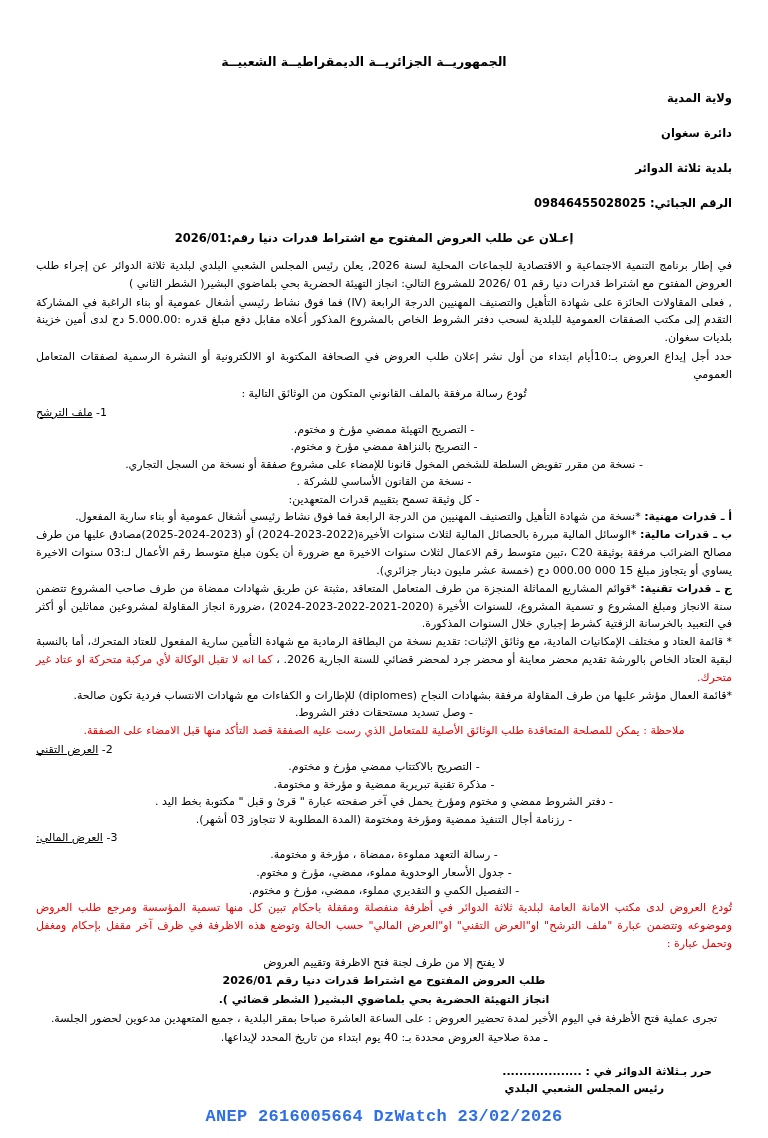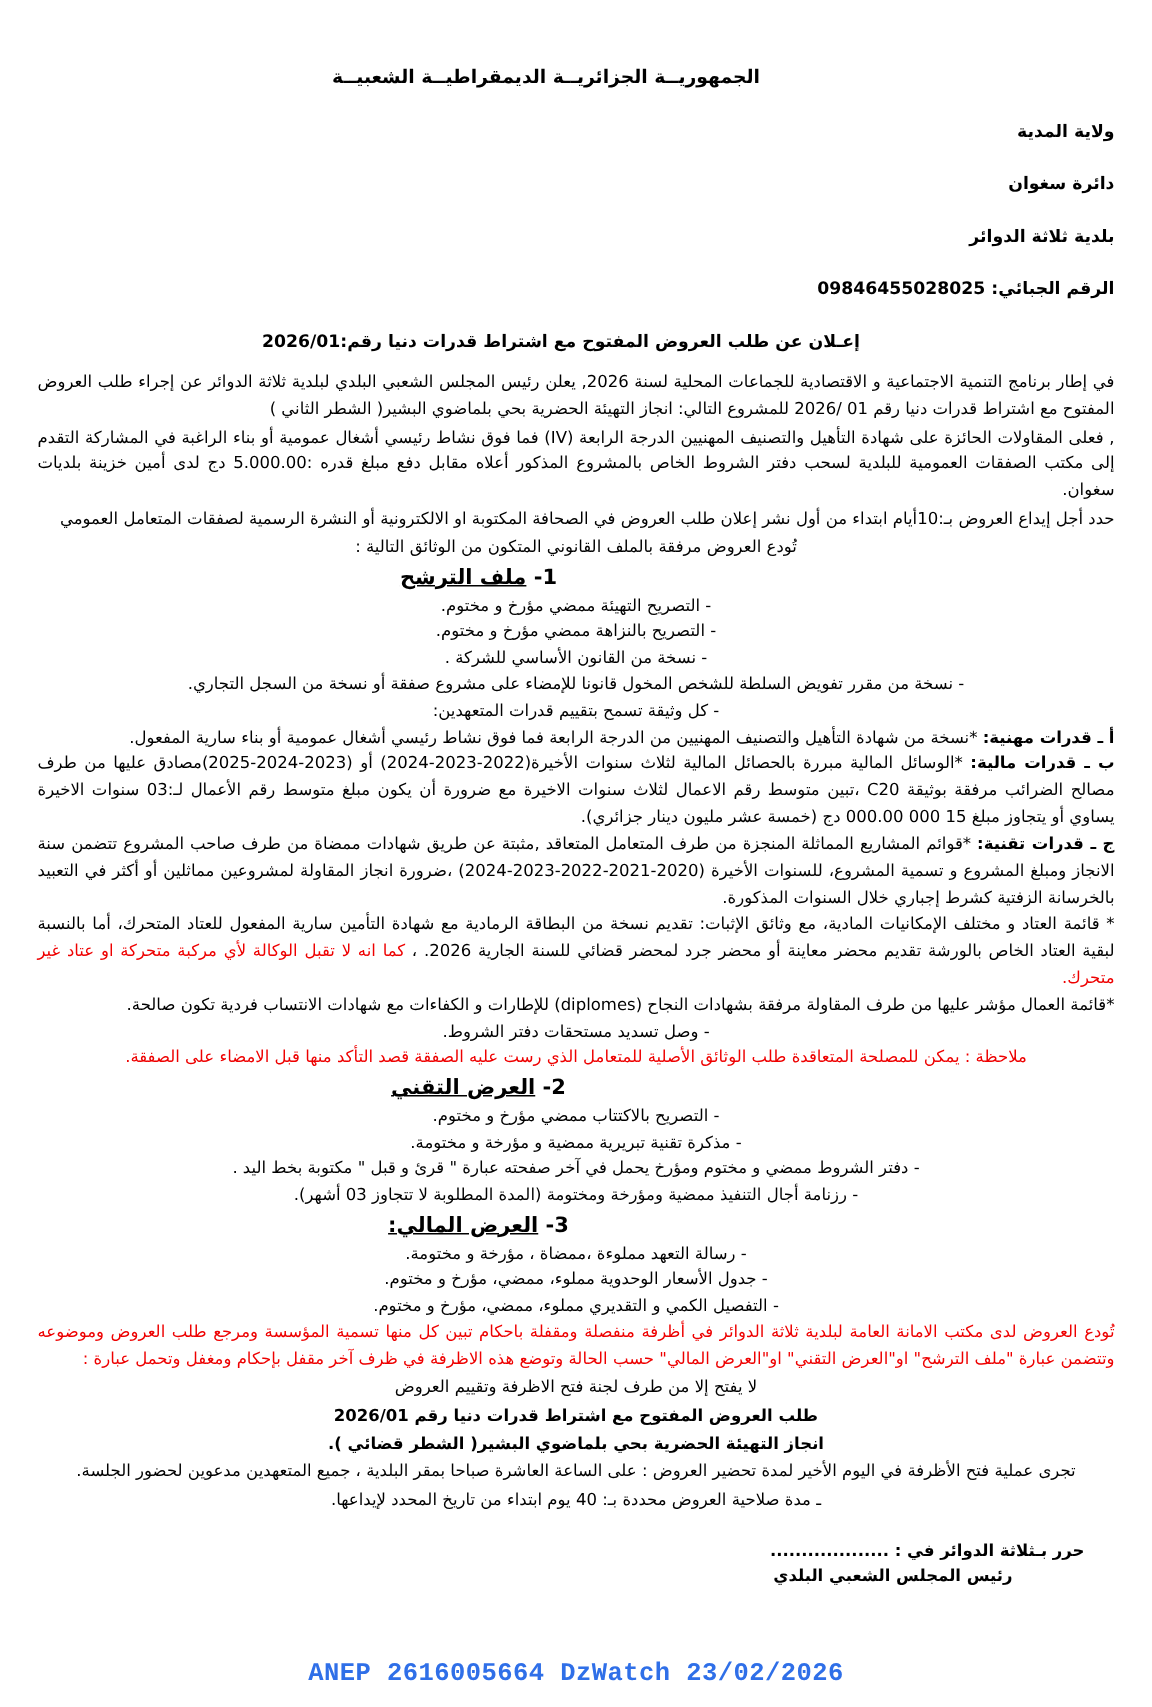--- a/index.html
+++ b/index.html
@@ -21,7 +21,7 @@
     width: 768px;
     height: 1138px;
     box-sizing: border-box;
-    padding: 1px;
+    padding: 12px;
     margin-left: 16px;
   }
   .doc {

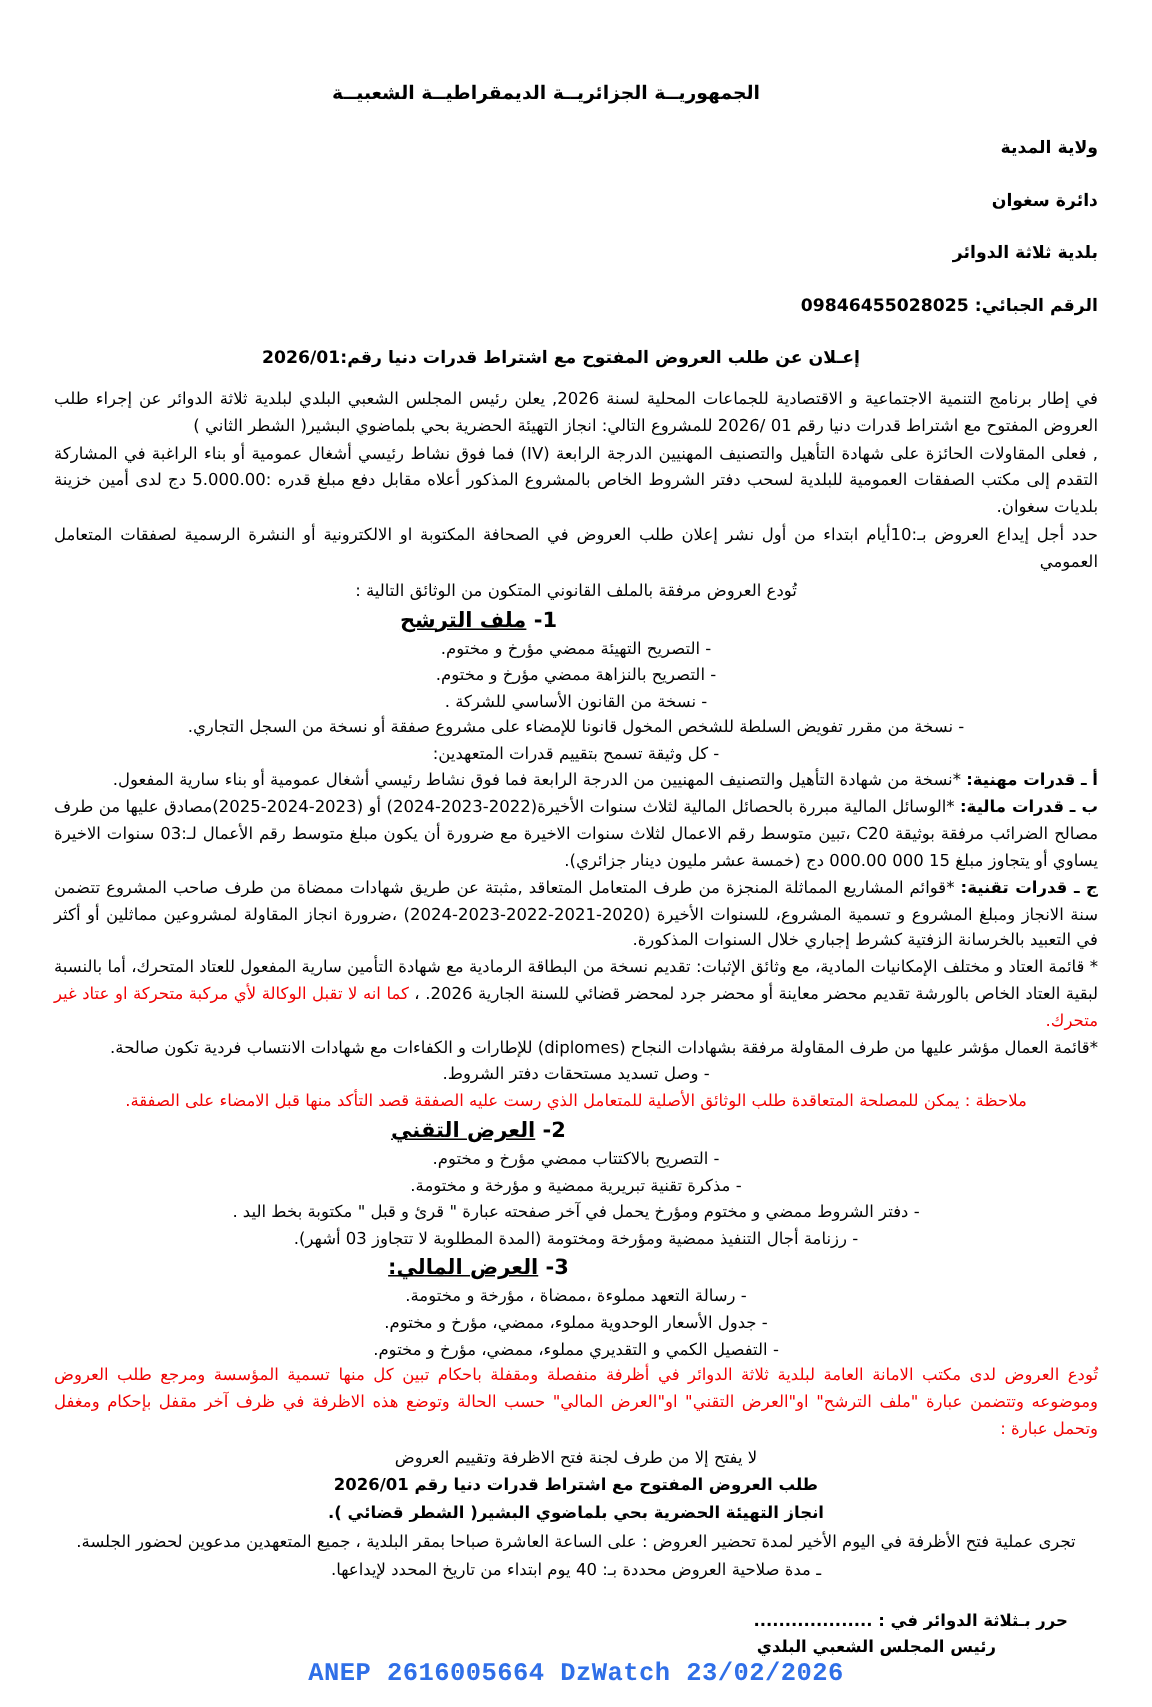--- a/index.html
+++ b/index.html
@@ -171,7 +171,7 @@
       <span>حدد أجل إيداع العروض بـ:10أيام ابتداء من أول نشر إعلان طلب العروض في الصحافة  المكتوبة او الالكترونية أو النشرة الرسمية لصفقات المتعامل العمومي</span>
     </p>
     <p class="para center">
-      <span>تُودع العروض مرفقة بالملف القانوني المتكون من الوثائق التالية :</span>
+      <span>تُودع رسالة مرفقة بالملف القانوني المتكون من الوثائق التالية :</span>
     </p>
 
     <div class="sec-head">

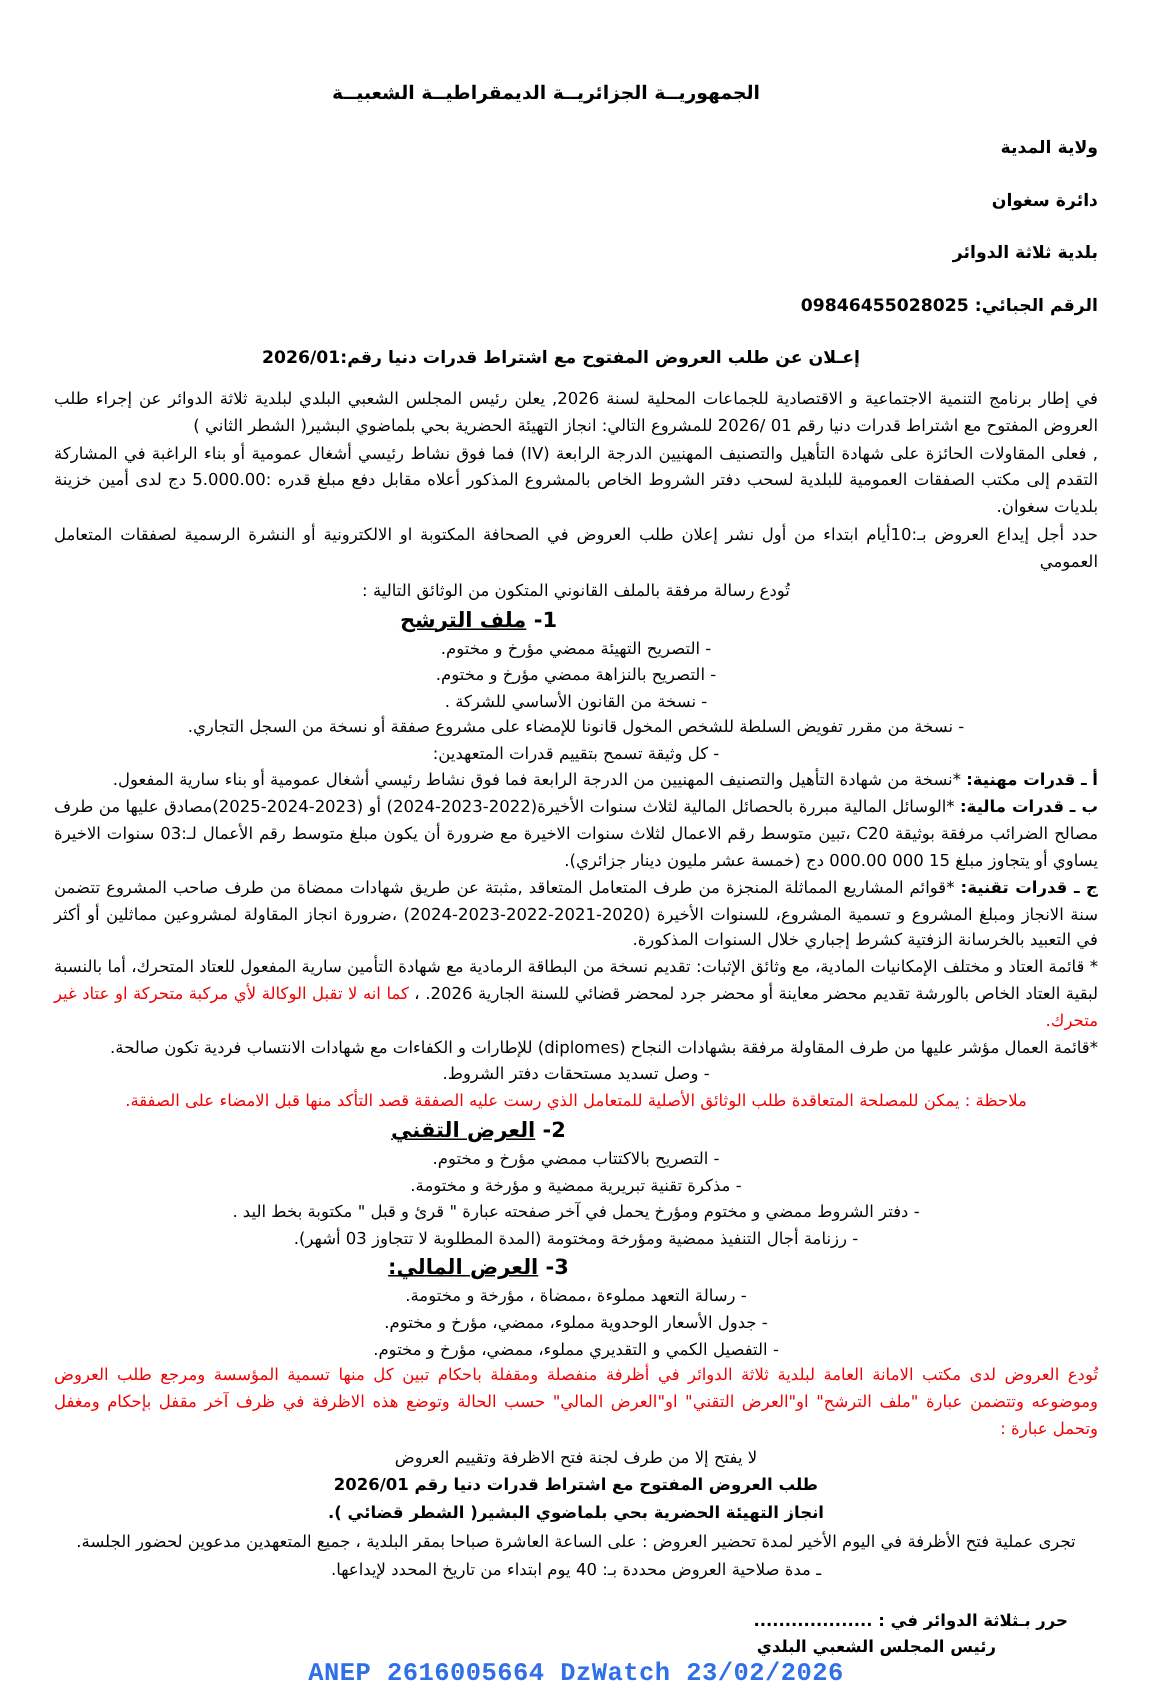--- a/index.html
+++ b/index.html
@@ -83,9 +83,9 @@
 
   
   .sec-head {
-    text-align: center;
-    font-weight: bold;
-    font-size: 14px;
+    text-align: left;
+    font-weight: normal;
+    font-size: 11px;
     margin: 3px 0 2px 0;
     padding-right: 130px;
   }

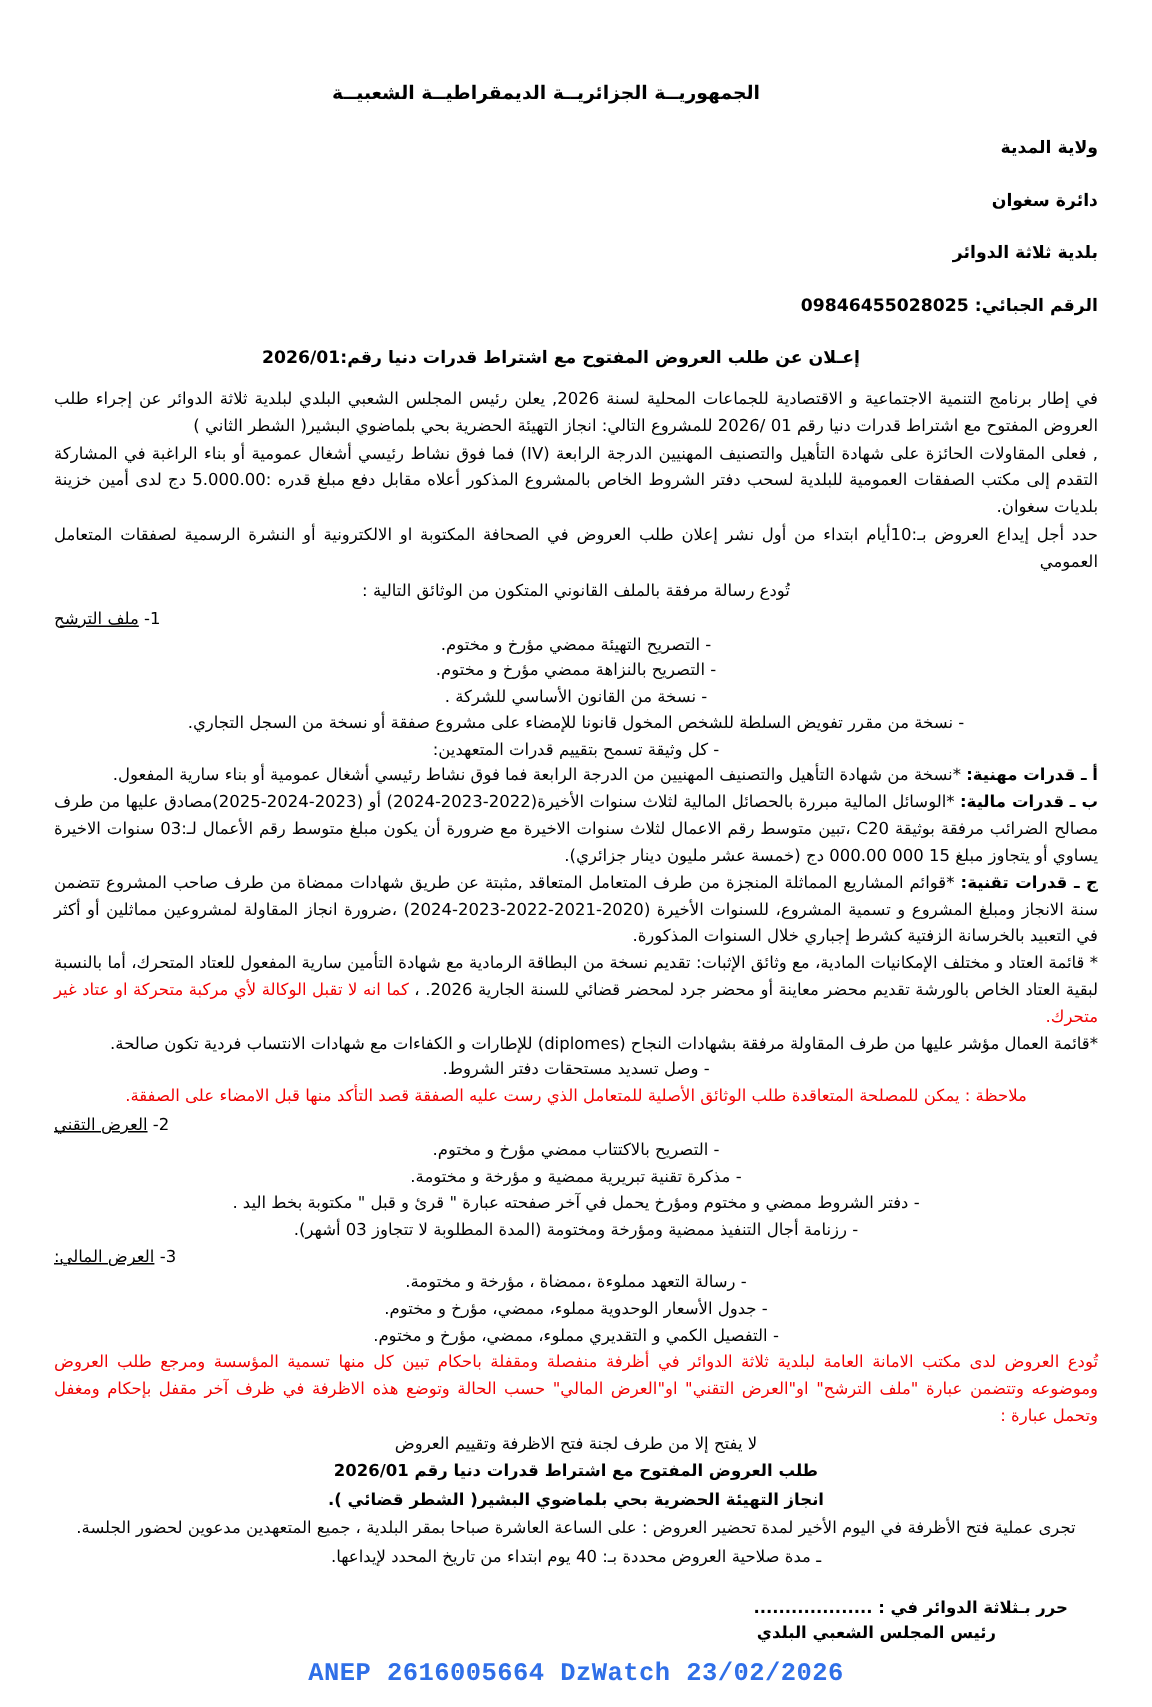--- a/index.html
+++ b/index.html
@@ -181,8 +181,8 @@
     <ul class="bullets">
       <li>- التصريح التهيئة ممضي مؤرخ و مختوم.</li>
       <li>- التصريح بالنزاهة ممضي مؤرخ و مختوم.</li>
+      <li>- نسخة من مقرر تفويض السلطة للشخص المخول قانونا للإمضاء على مشروع صفقة أو نسخة من السجل التجاري.</li>
       <li>- نسخة من القانون الأساسي للشركة .</li>
-      <li>- نسخة من مقرر تفويض السلطة للشخص المخول قانونا للإمضاء على مشروع صفقة أو نسخة من السجل التجاري.</li>
       <li>- كل وثيقة تسمح بتقييم قدرات المتعهدين:</li>
     </ul>
 

